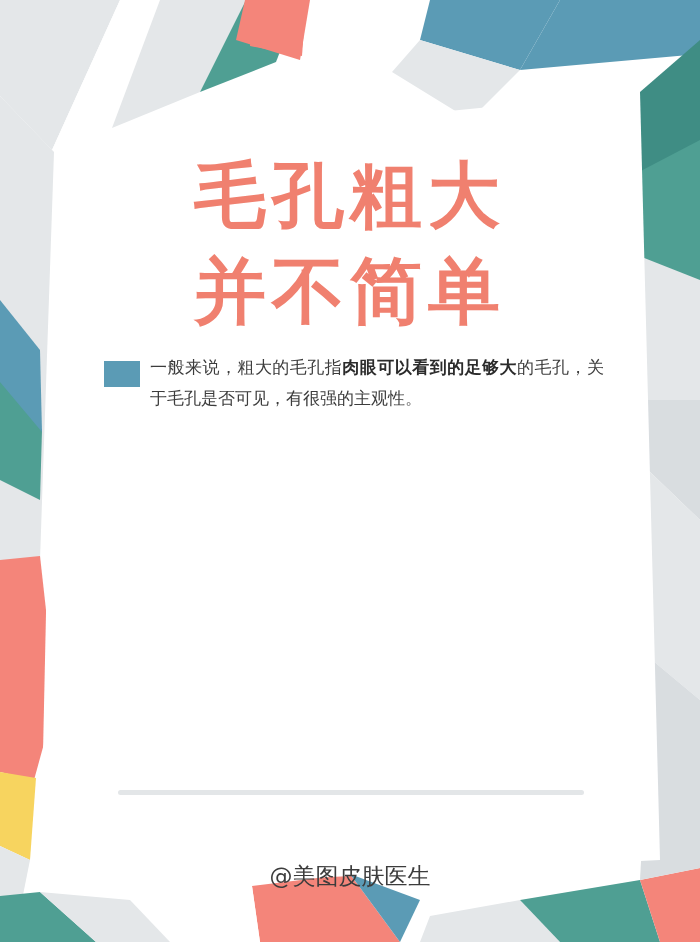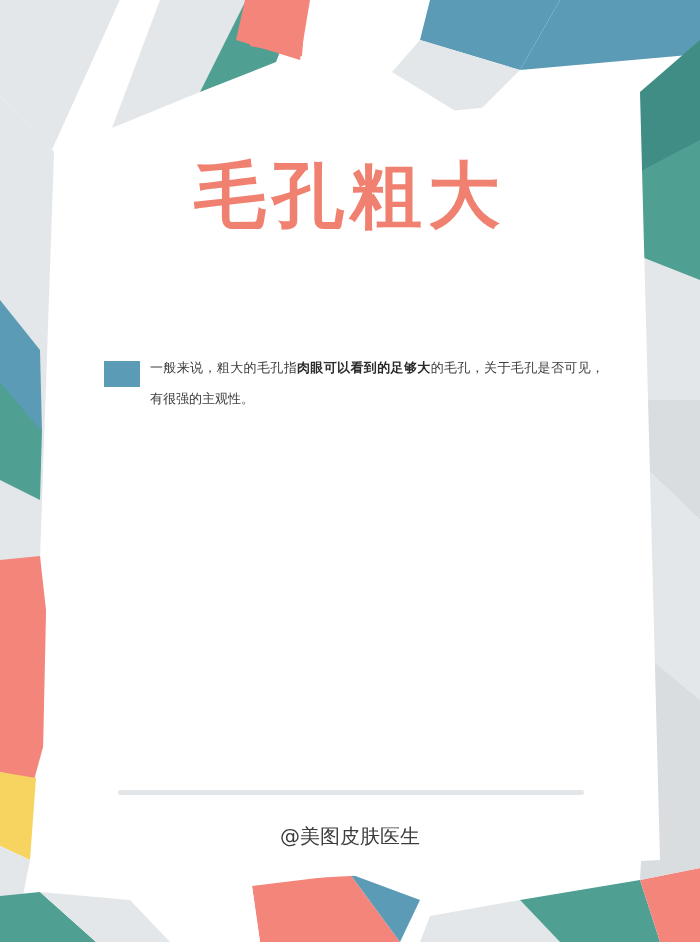--- a/index.html
+++ b/index.html
@@ -161,6 +161,7 @@
 
     <div class="title-block">
       <div class="title-line" style="color: rgb(240, 128, 111);">毛孔粗大</div>
+      <div class="title-line" style="color: rgb(240, 128, 111);">并不简单</div>
     </div>
 
     <div class="points">

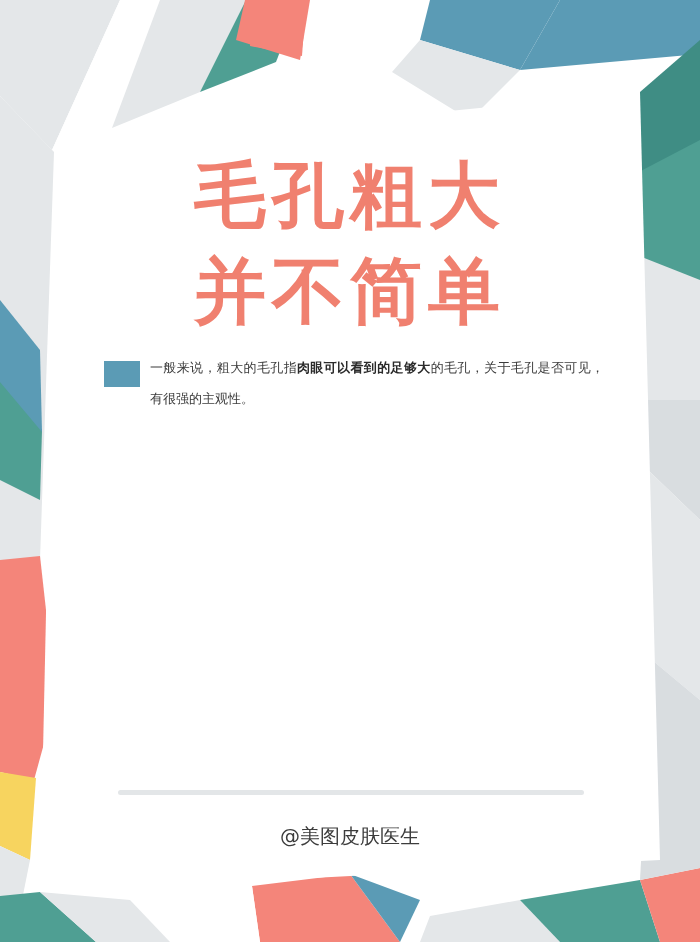--- a/index.html
+++ b/index.html
@@ -67,7 +67,7 @@
   }
   .ptext {
     font-family: "DejaVu Sans", "Liberation Sans", sans-serif;
-    font-size: 13px;
+    font-size: 17px;
     line-height: 31px;
     color: #3c3c3c;
     text-align: justify;

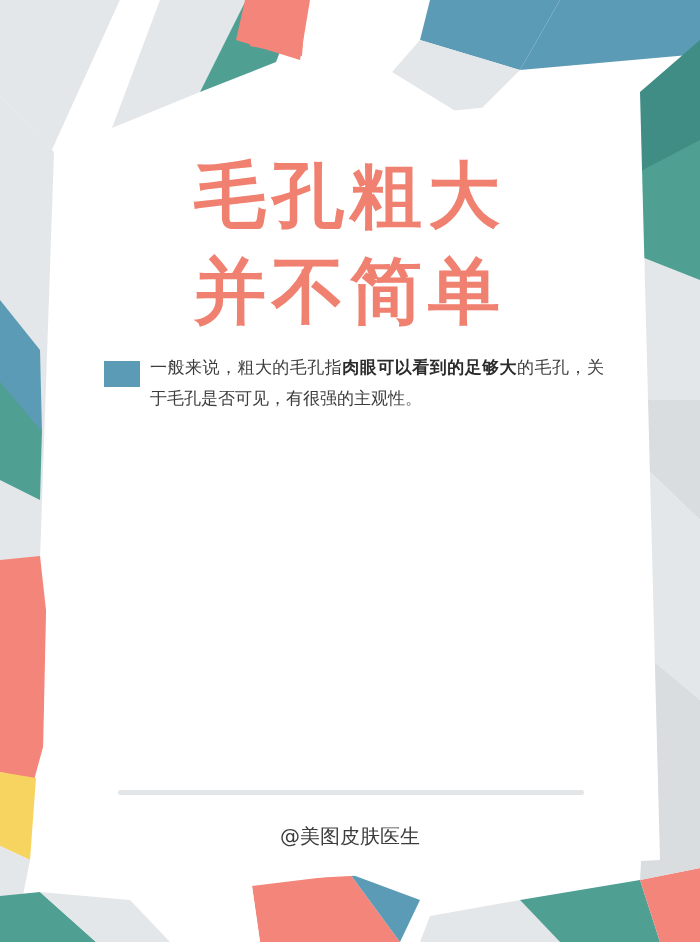--- a/index.html
+++ b/index.html
@@ -94,9 +94,10 @@
   }
   .footer-line {
     font-family: "DejaVu Sans", "Liberation Sans", sans-serif;
-    font-size: 20px;
+    font-size: 23px;
     line-height: 32px;
     color: #3c3c3c;
+    margin-top: 40px;
   }
 </style>
 </head>

